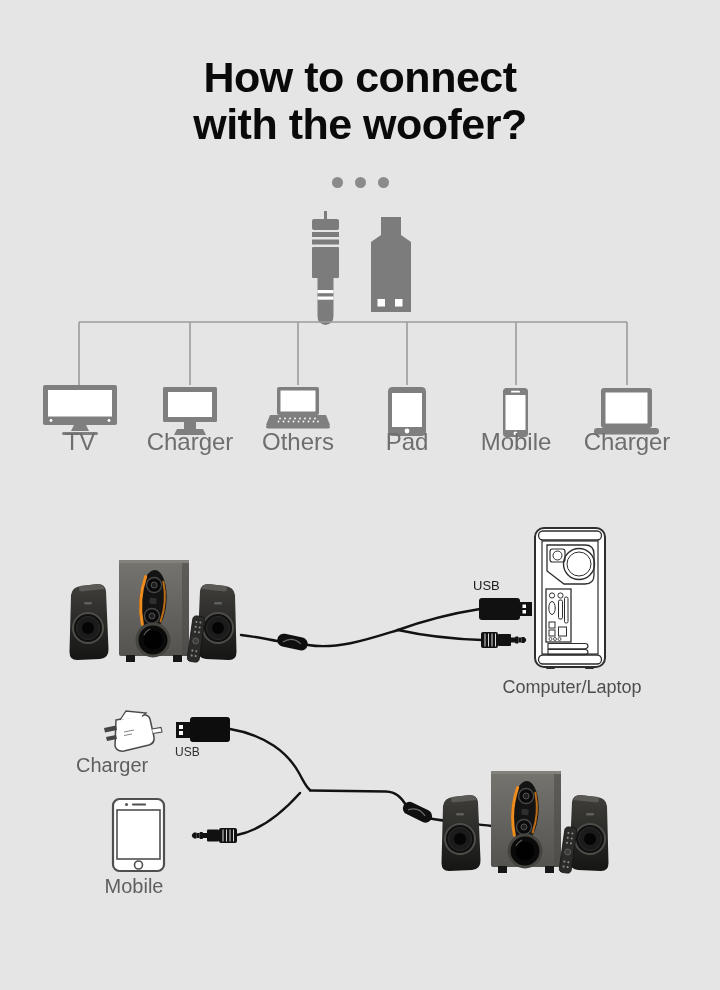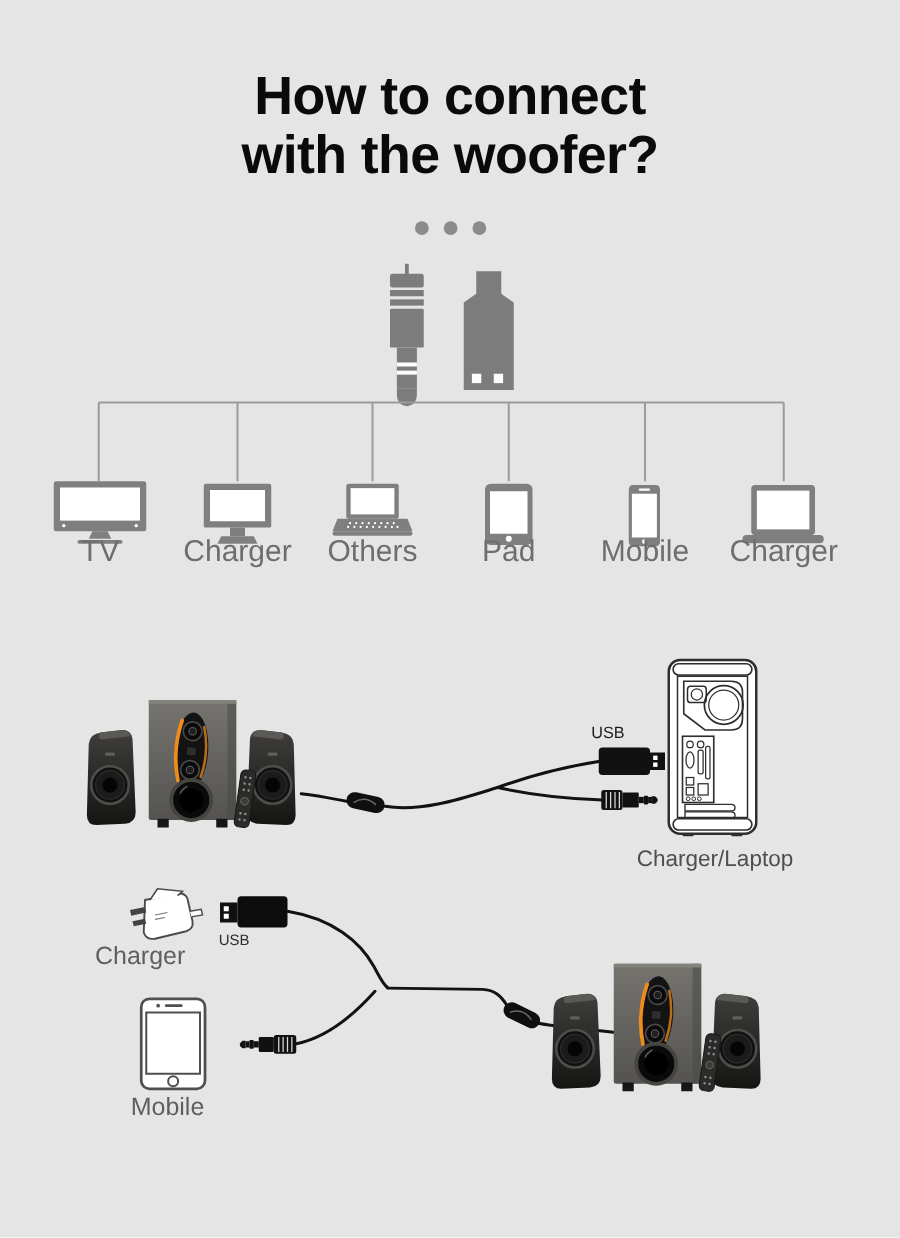--- a/index.html
+++ b/index.html
@@ -305,7 +305,7 @@
   <div class="abs dev-label" style="left:567px">Charger</div>
 
   <div class="abs usb-mid">USB</div>
-  <div class="abs computer-laptop">Charger/Laptop</div>
+  <div class="abs computer-laptop">Computer/Laptop</div>
 
   <div class="abs charger-lbl">Charger</div>
   <div class="abs usb-bottom">USB</div>

